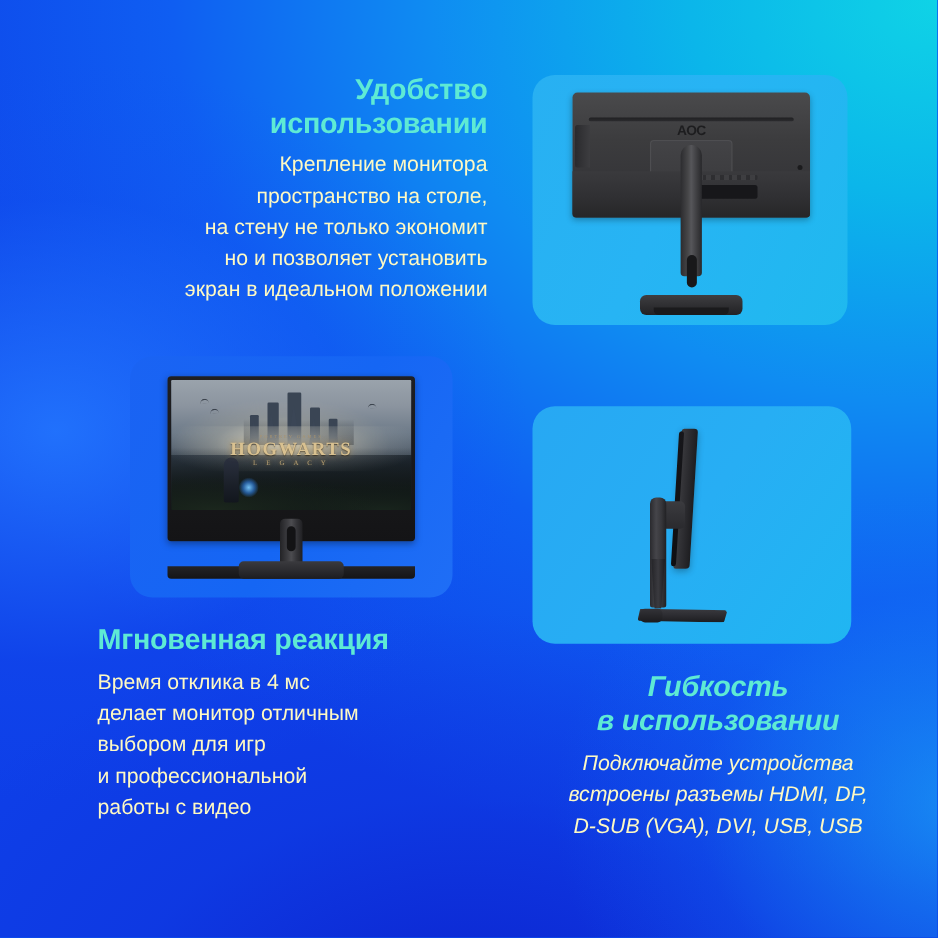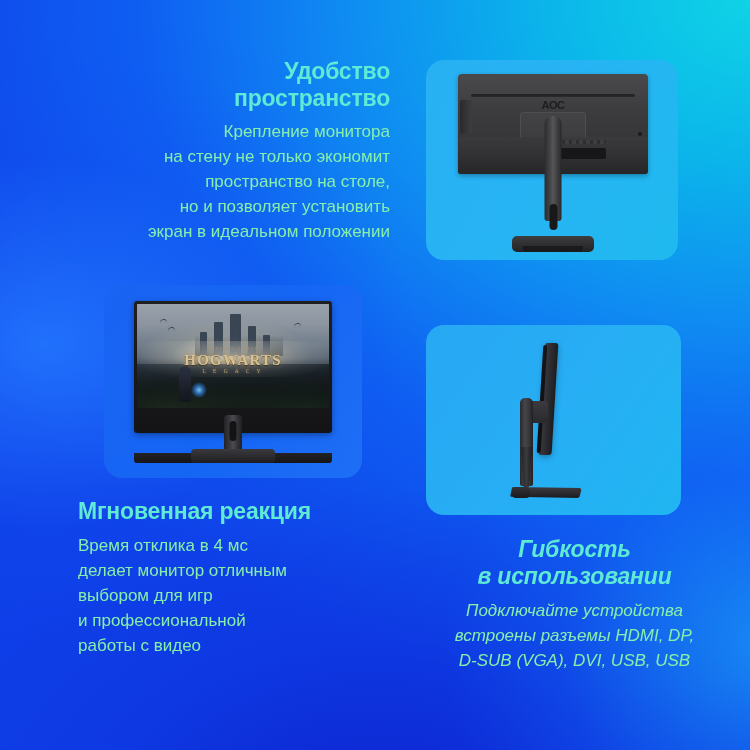--- a/index.html
+++ b/index.html
@@ -282,7 +282,7 @@
   <div class="tb" id="tb-top">
     <div class="head">
       <div>Удобство</div>
-      <div>пространство</div>
+      <div>использовании</div>
     </div>
     <div class="body">
       <div>Крепление монитора</div>

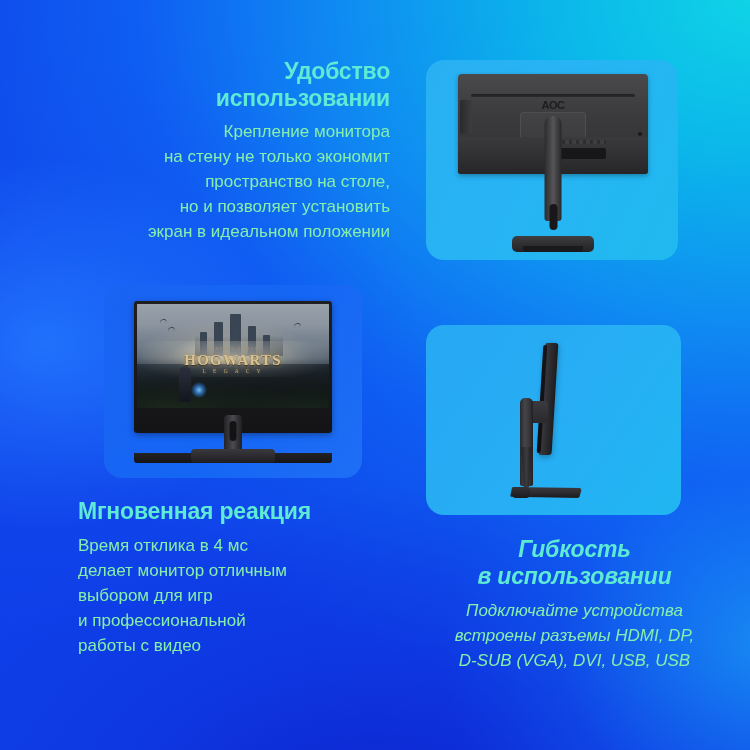--- a/index.html
+++ b/index.html
@@ -49,7 +49,7 @@
     letter-spacing:-0.2px; color:#5eead4;
   }
   .body {
-    font-size:17px; line-height:25px; color:#86efac;
+    font-size:17px; line-height:25px; color:#fef9c3;
     font-weight:400; letter-spacing:0px;
   }
   #tb-top    { left:30px;  top:58px;  width:360px; text-align:right; }

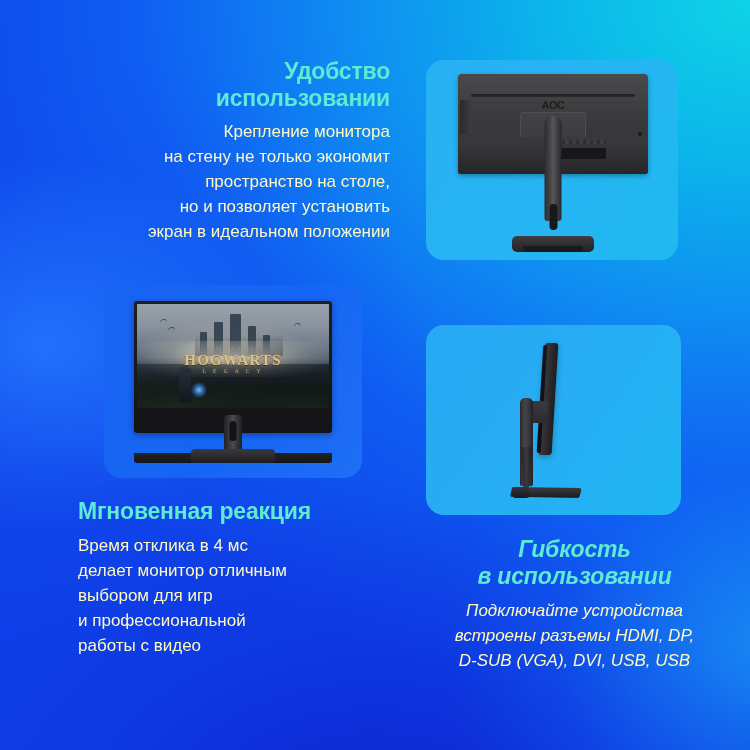--- a/index.html
+++ b/index.html
@@ -286,8 +286,8 @@
     </div>
     <div class="body">
       <div>Крепление монитора</div>
+      <div>пространство на столе,</div>
       <div>на стену не только экономит</div>
-      <div>пространство на столе,</div>
       <div>но и позволяет установить</div>
       <div>экран в идеальном положении</div>
     </div>

